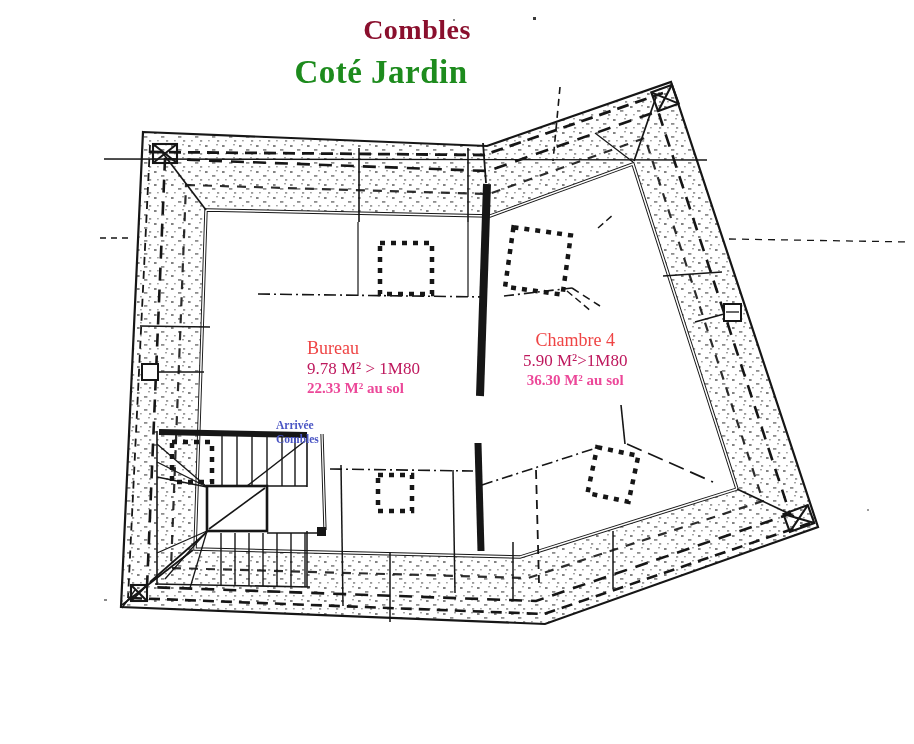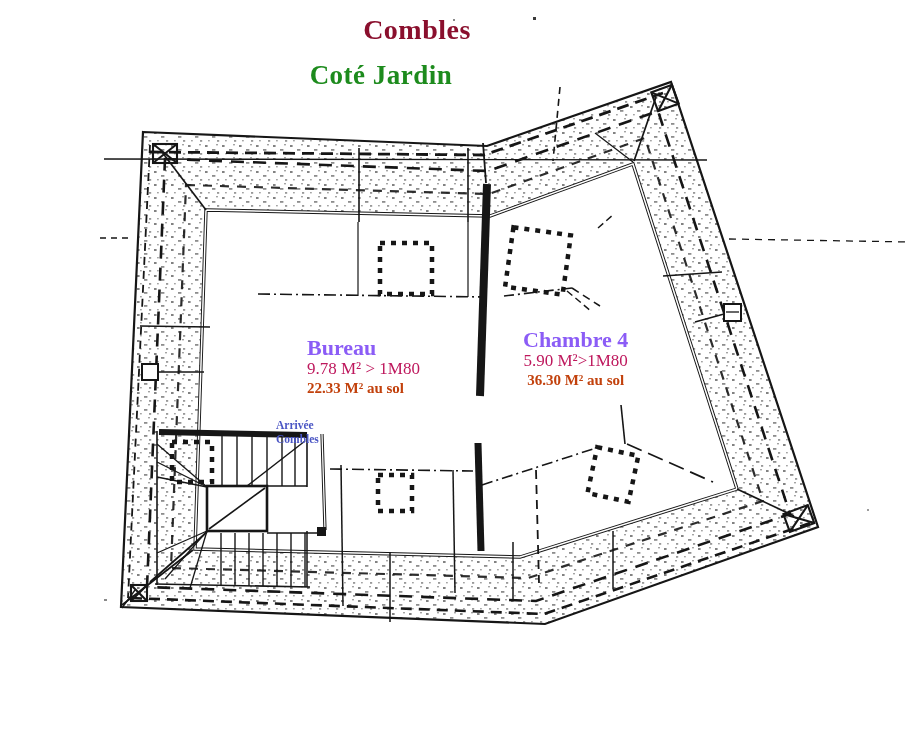--- a/index.html
+++ b/index.html
@@ -13,8 +13,8 @@
     font-size:28px;font-weight:bold;color:#8a0f2d;letter-spacing:.5px;white-space:nowrap;
   }
   .subtitle{
-    position:absolute;left:381px;top:60px;transform:translateX(-50%);
-    font-size:27px;font-weight:bold;color:#1d8b1d;letter-spacing:.5px;white-space:nowrap;
+    position:absolute;left:381px;top:54px;transform:translateX(-50%);
+    font-size:33px;font-weight:bold;color:#1d8b1d;letter-spacing:.5px;white-space:nowrap;
   }
   .room-label{position:absolute;white-space:nowrap;}
   .room-label .rname{font-size:22px;font-weight:bold;color:#8b5cf6;line-height:20px;}

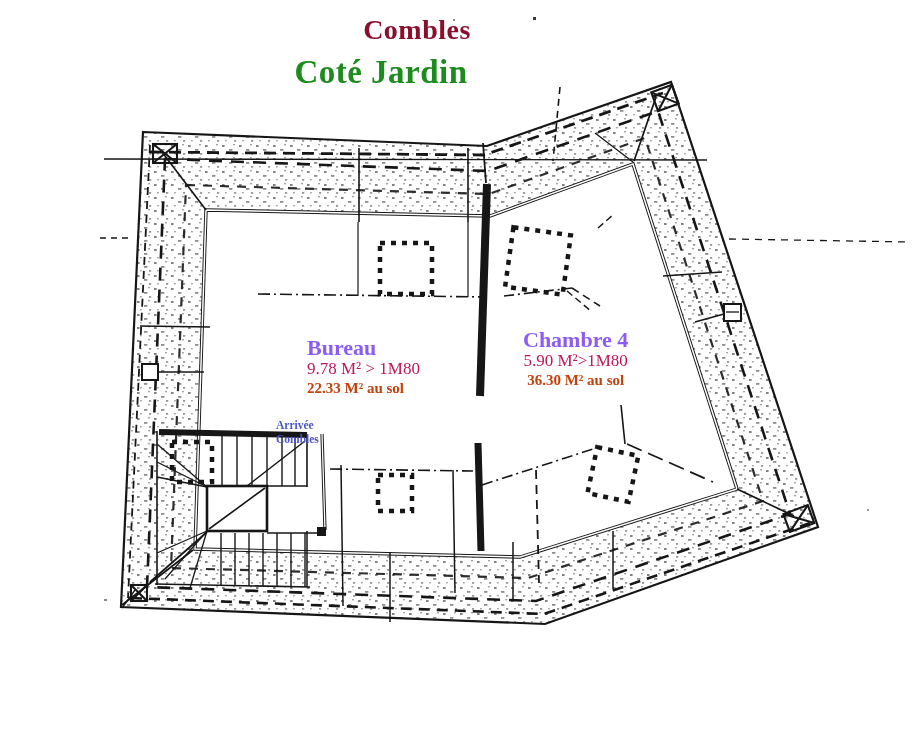--- a/index.html
+++ b/index.html
@@ -17,7 +17,7 @@
     font-size:33px;font-weight:bold;color:#1d8b1d;letter-spacing:.5px;white-space:nowrap;
   }
   .room-label{position:absolute;white-space:nowrap;}
-  .room-label .rname{font-size:22px;font-weight:bold;color:#8b5cf6;line-height:20px;}
+  .room-label .rname{font-size:18px;font-weight:normal;color:#ef4444;line-height:20px;}
   .room-label .rarea1{font-size:17px;color:#be185d;line-height:17px;margin-top:2px;}
   .room-label .rarea2{font-size:15px;font-weight:bold;color:#c2410c;line-height:18px;margin-top:2px;}
   .room-label.bureau{left:307px;top:338px;}

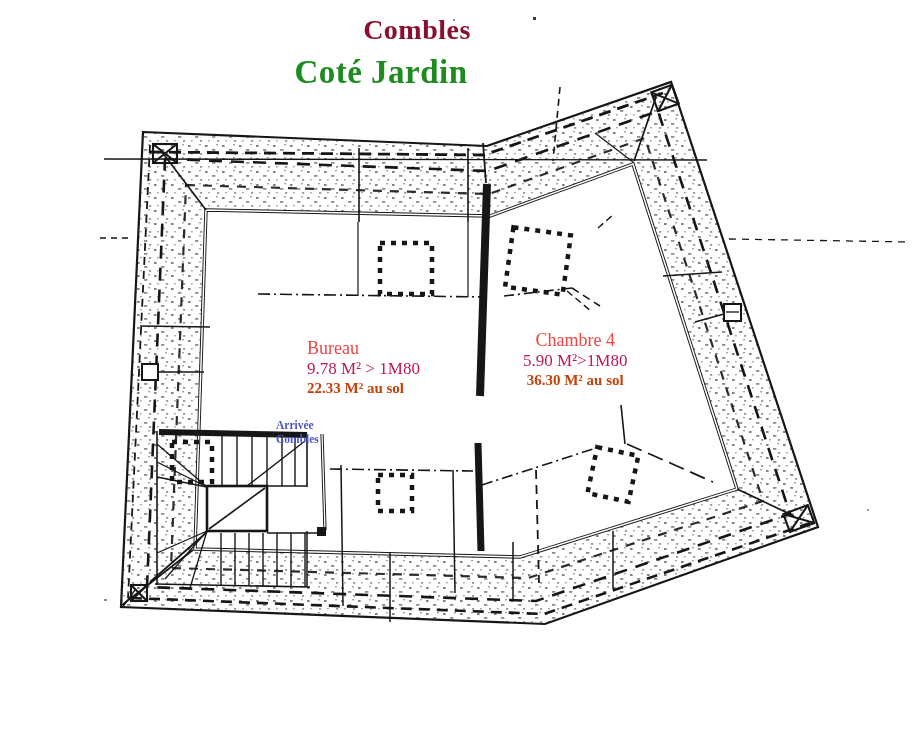--- a/index.html
+++ b/index.html
@@ -19,7 +19,7 @@
   .room-label{position:absolute;white-space:nowrap;}
   .room-label .rname{font-size:18px;font-weight:normal;color:#ef4444;line-height:20px;}
   .room-label .rarea1{font-size:17px;color:#be185d;line-height:17px;margin-top:2px;}
-  .room-label .rarea2{font-size:15px;font-weight:bold;color:#c2410c;line-height:18px;margin-top:2px;}
+  .room-label .rarea2{font-size:15px;font-weight:bold;color:#ec4899;line-height:18px;margin-top:2px;}
   .room-label.bureau{left:307px;top:338px;}
   .room-label.chambre4{left:523px;top:330px;text-align:center;}
   .stair-label{

